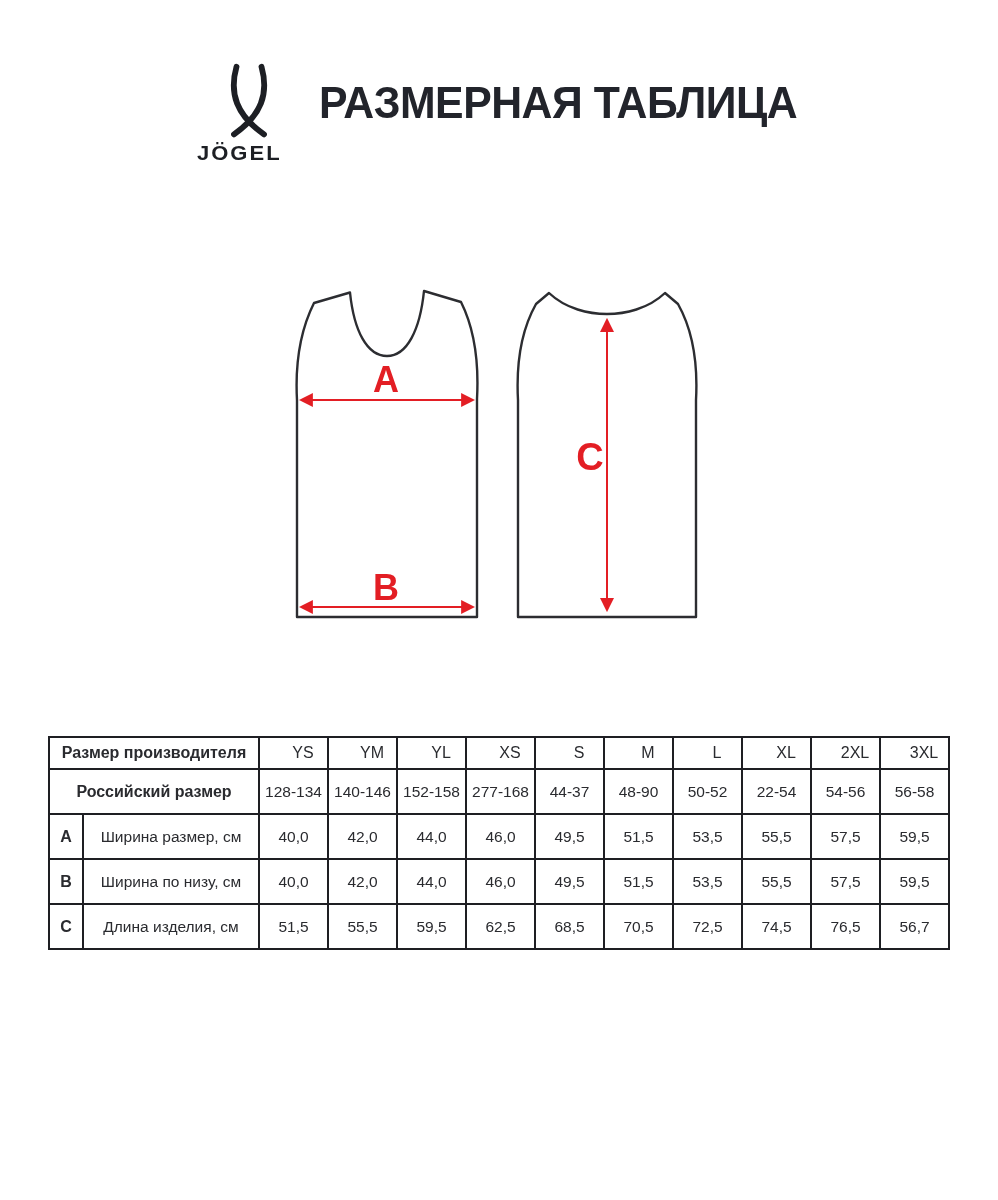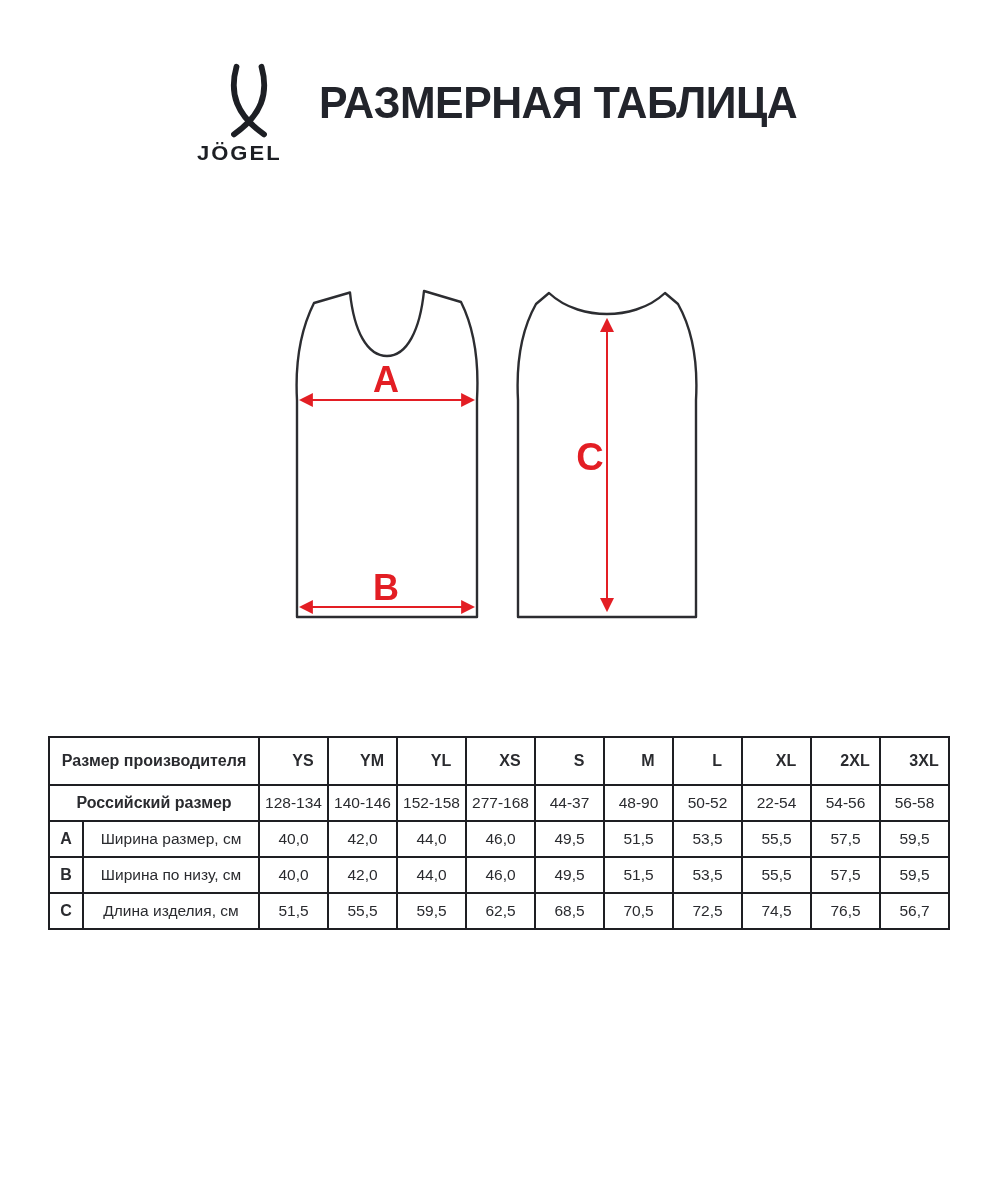--- a/index.html
+++ b/index.html
@@ -72,7 +72,7 @@
     overflow: hidden;
     white-space: nowrap;
   }
-  .size-table tr.hdr-row-1 td { height: 48px; }
+  .size-table tr.hdr-row-1 td { height: 32px; }
   .size-table td.bold { font-weight: 700; font-size: 16px; }
   .size-table td.letter { font-weight: 700; font-size: 16px; }
   .size-table td.size-code { font-weight: 700; font-size: 16px; padding-left: 20px; }

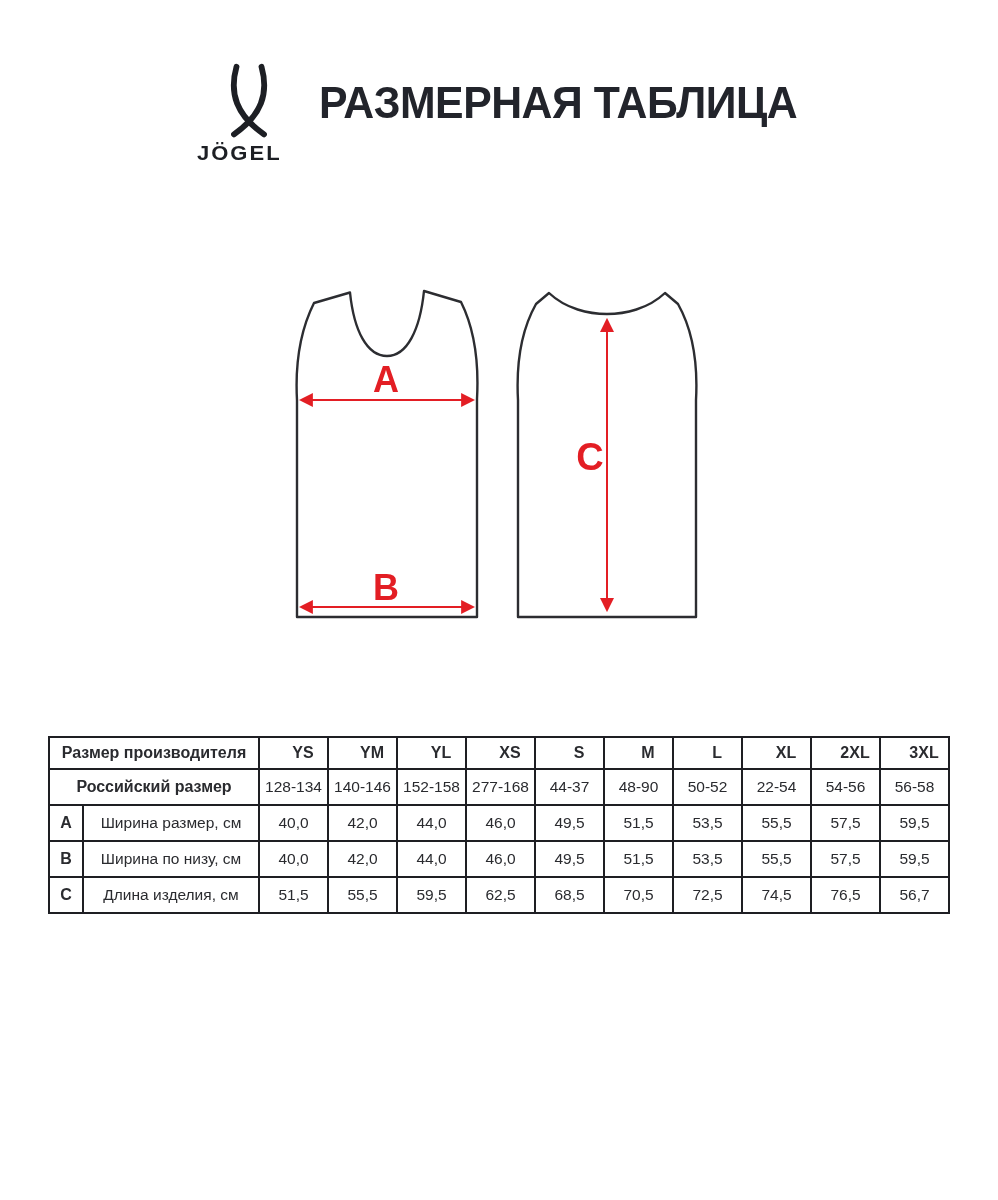--- a/index.html
+++ b/index.html
@@ -75,7 +75,7 @@
   .size-table tr.hdr-row-1 td { height: 32px; }
   .size-table td.bold { font-weight: 700; font-size: 16px; }
   .size-table td.letter { font-weight: 700; font-size: 16px; }
-  .size-table td.size-code { font-weight: 700; font-size: 16px; padding-left: 20px; }
+  .size-table td.size-code { font-weight: 400; font-size: 16px; padding-left: 20px; }
 </style>
 </head>
 <body>

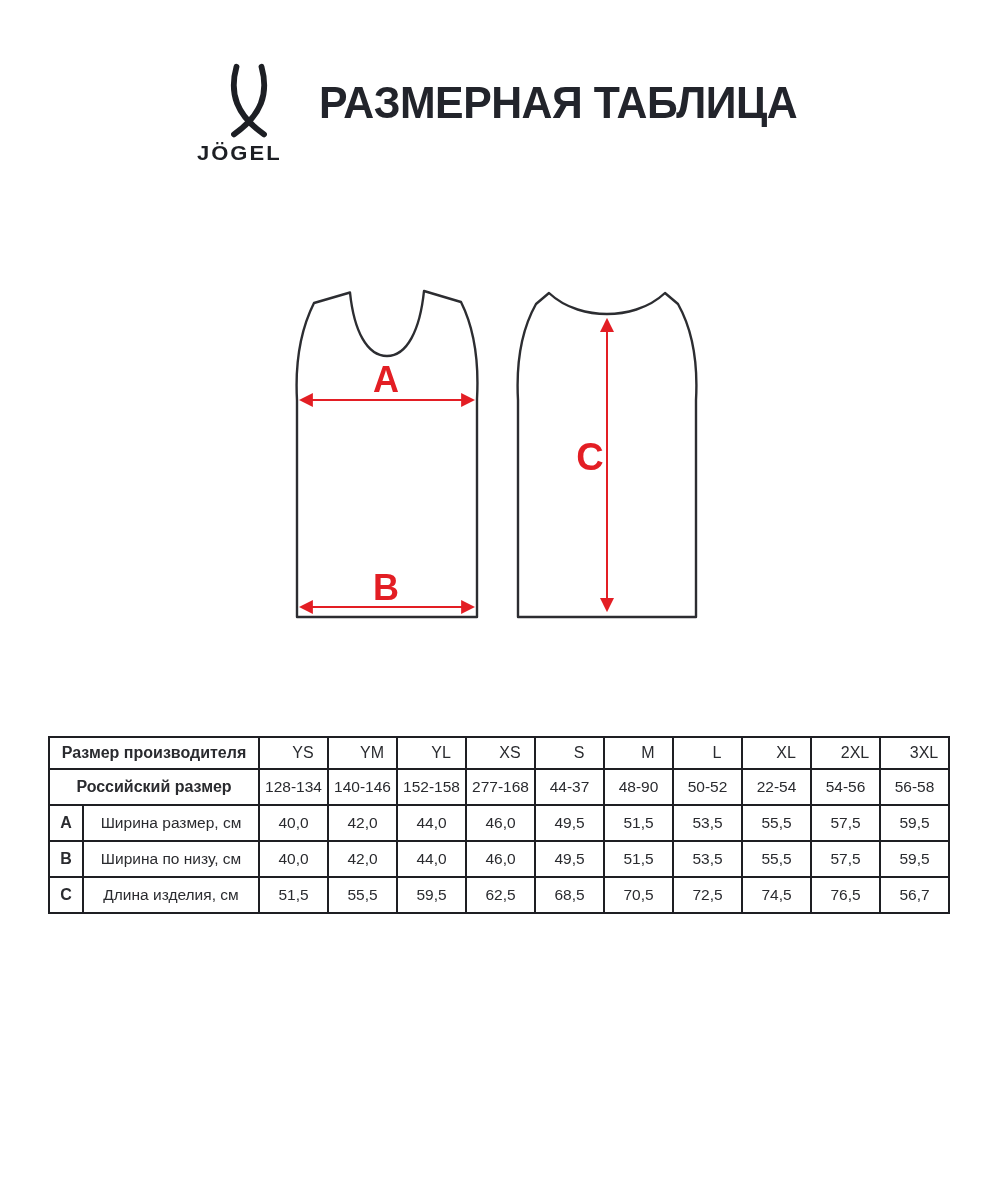--- a/index.html
+++ b/index.html
@@ -67,7 +67,7 @@
     text-align: center;
     vertical-align: middle;
     font-size: 15.5px;
-    height: 36px;
+    height: 45px;
     padding: 2px 1px;
     overflow: hidden;
     white-space: nowrap;

